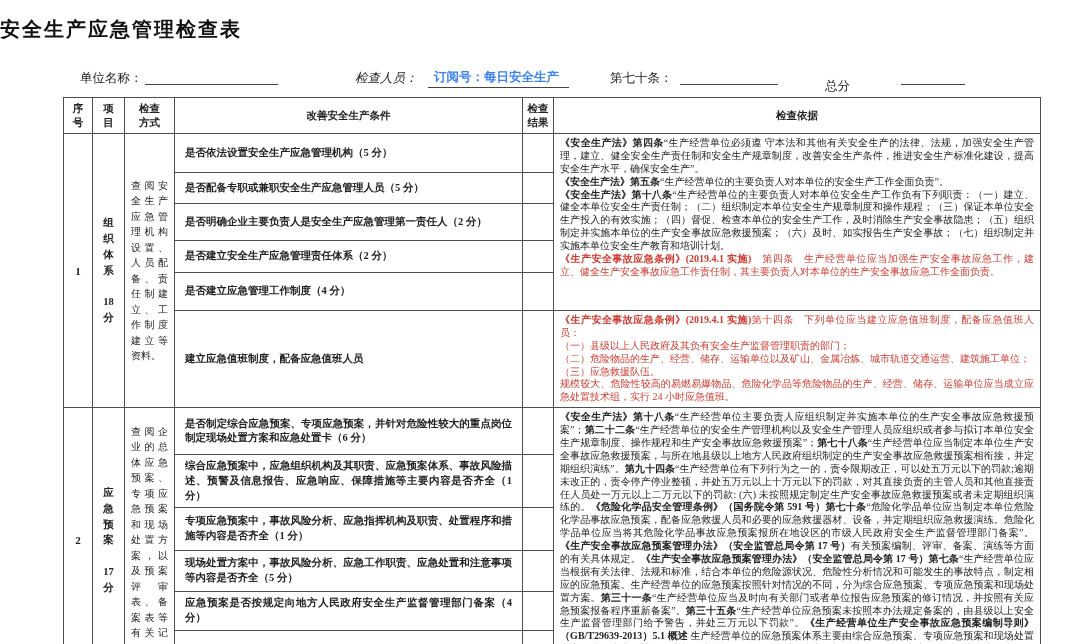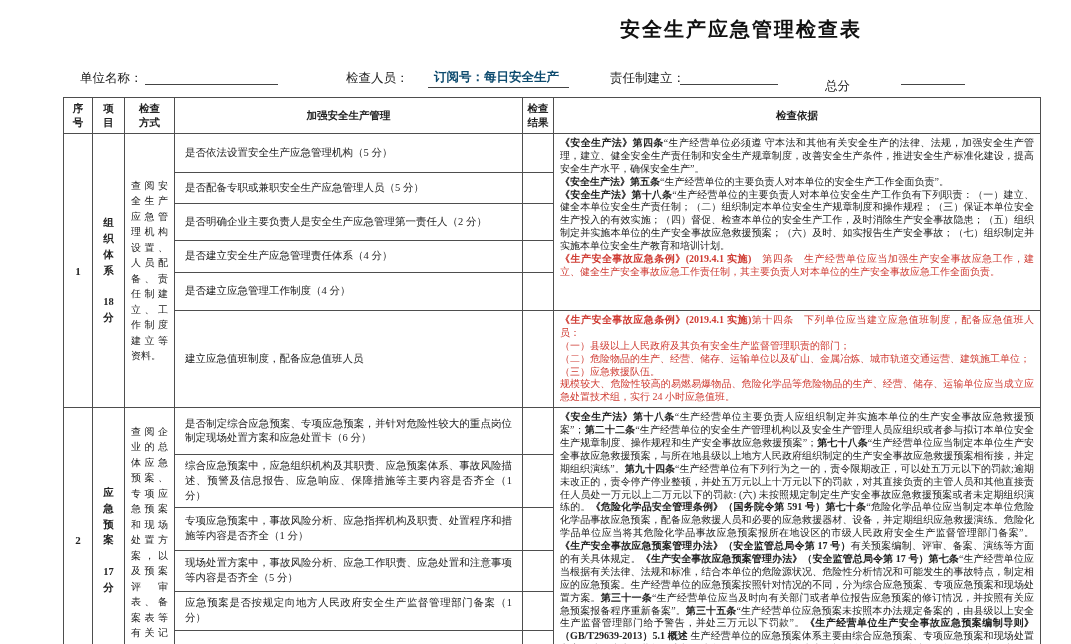--- a/index.html
+++ b/index.html
@@ -9,7 +9,7 @@
     overflow:hidden;
   }
   .page-title{
-    position:absolute;top:16px;left:0;width:862px;text-align:right;
+    position:absolute;top:16px;left:0;width:862px;text-align:left;
     font-size:20px;font-weight:bold;letter-spacing:2px;color:#111;
   }
   .info-line{position:absolute;top:68px;left:0;width:1071px;height:22px;font-size:12.5px;color:#222;}

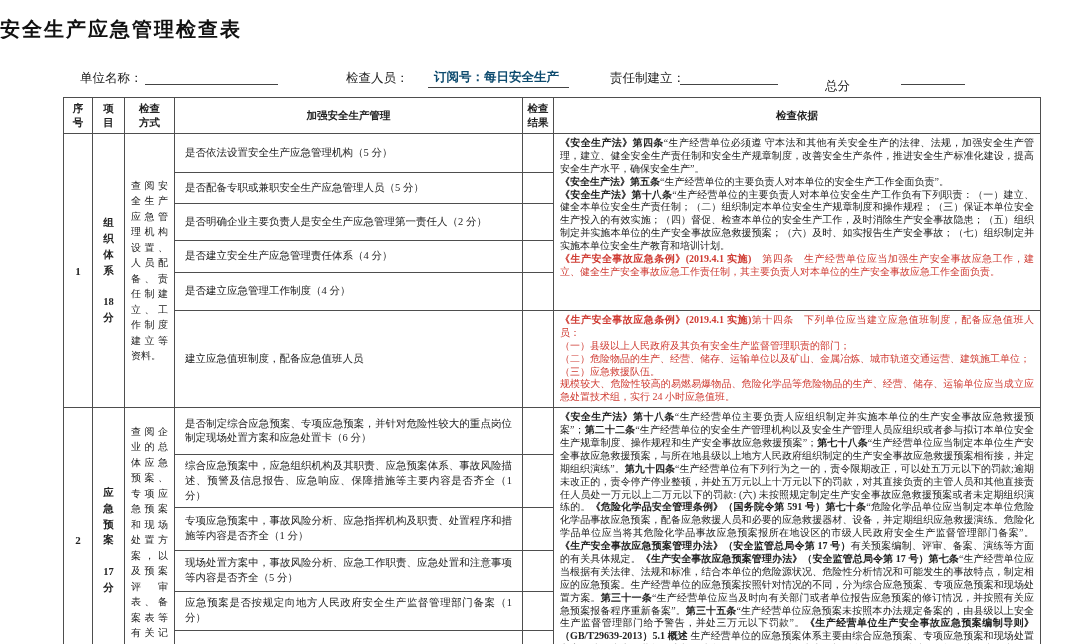--- a/index.html
+++ b/index.html
@@ -53,7 +53,7 @@
 <div class="info-line">
   <span class="lbl" style="left:80px;top:2px;">单位名称：</span>
   <span class="blank" style="left:145px;width:133px;top:2px;"></span>
-  <span class="lbl" style="left:346px;top:2px;">检查人员：</span>
+  <span class="lbl" style="left:355px;top:2px;font-style:italic;">检查人员：</span>
   <span class="inspector-val" style="left:428px;top:1px;">订阅号：每日安全生产</span>
   <span class="lbl" style="left:610px;top:2px;">责任制建立：</span>
   <span class="blank" style="left:680px;width:98px;top:2px;"></span>

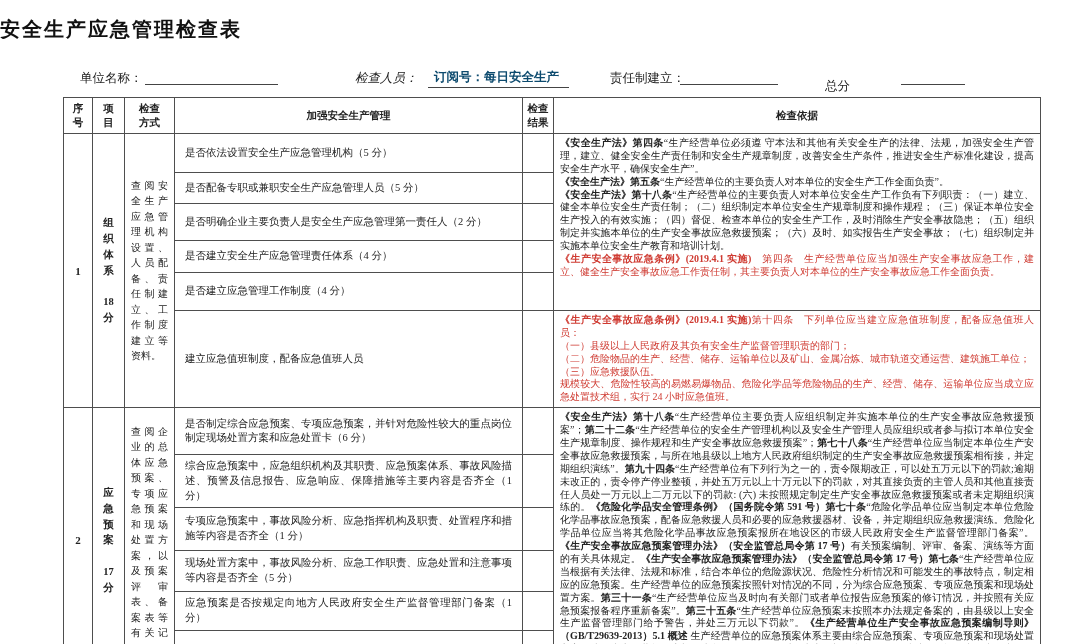--- a/index.html
+++ b/index.html
@@ -17,7 +17,7 @@
   .blank{position:absolute;border-bottom:1px solid #444;height:14px;}
   .inspector-val{
     position:absolute;white-space:nowrap;font-weight:bold;
-    border-bottom:1px solid #444;padding:0 10px 1px 6px;font-size:12.5px;color:#0c4a6e;
+    border-bottom:1px solid #444;padding:0 10px 1px 6px;font-size:12.5px;color:#3b82f6;
   }
   table.check{
     position:absolute;top:97px;left:63px;width:977px;

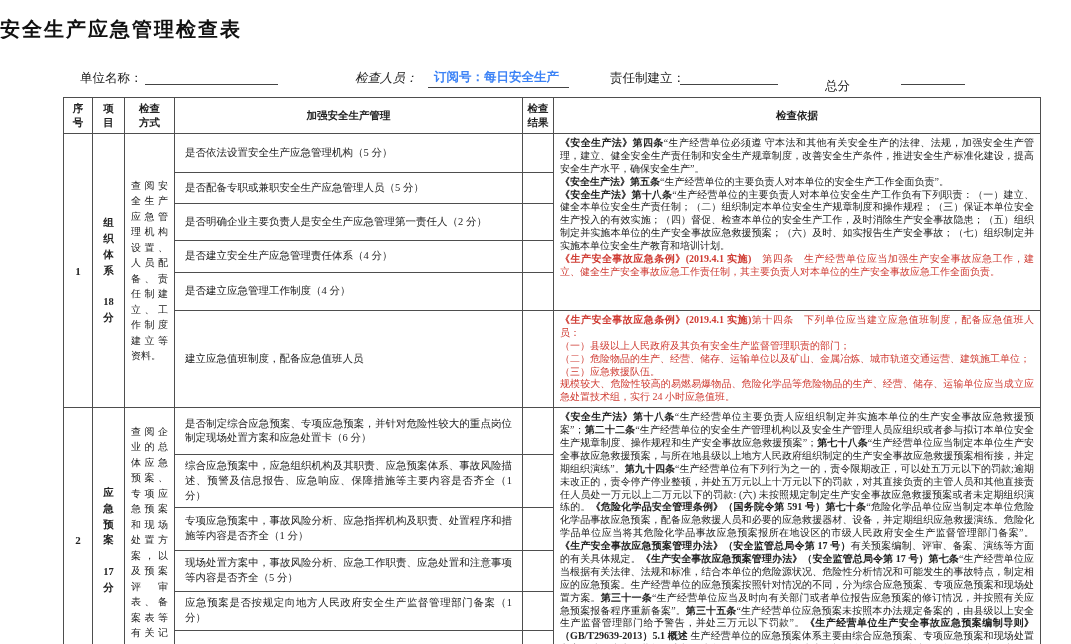--- a/index.html
+++ b/index.html
@@ -55,7 +55,7 @@
   <span class="blank" style="left:145px;width:133px;top:2px;"></span>
   <span class="lbl" style="left:355px;top:2px;font-style:italic;">检查人员：</span>
   <span class="inspector-val" style="left:428px;top:1px;">订阅号：每日安全生产</span>
-  <span class="lbl" style="left:610px;top:2px;">责任制建立：</span>
+  <span class="lbl" style="left:610px;top:2px;">第七十条：</span>
   <span class="blank" style="left:680px;width:98px;top:2px;"></span>
   <span class="lbl" style="left:825px;top:2px;margin-top:8px;">总分</span>
   <span class="blank" style="left:901px;width:64px;top:2px;"></span>

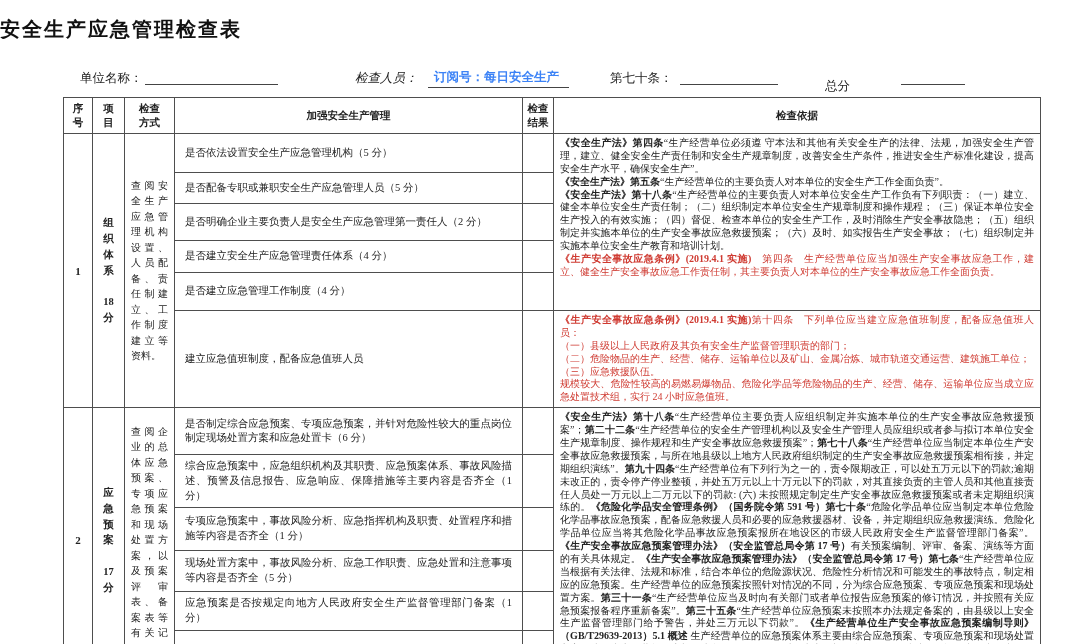--- a/index.html
+++ b/index.html
@@ -78,7 +78,7 @@
 目</th>
         <th class="hdr">检查
 方式</th>
-        <th class="hdr">加强安全生产管理</th>
+        <th class="hdr">改善安全生产条件</th>
         <th class="hdr">检查
 结果</th>
         <th class="hdr">检查依据</th>

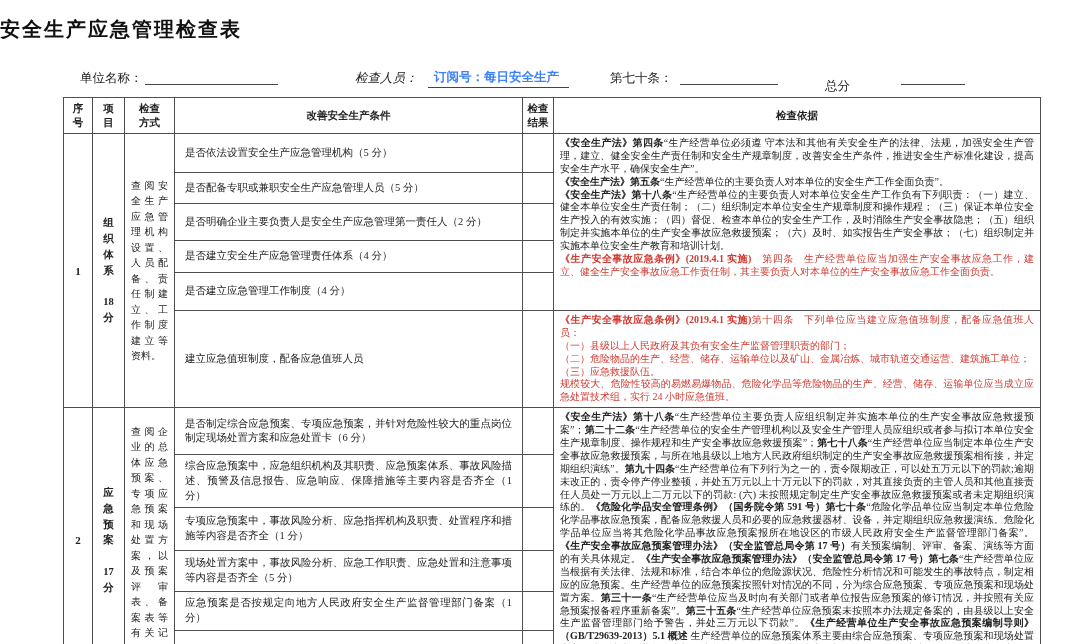--- a/index.html
+++ b/index.html
@@ -36,7 +36,7 @@
     font-size:10px;line-height:1.55;text-align:justify;text-justify:inter-character;
     padding:3px 6px;color:#222;
   }
-  td.content-cell{font-size:10.5px;line-height:1.4;padding:2px 10px;color:#222;vertical-align:middle;text-align:justify;}
+  td.content-cell{font-size:10.5px;line-height:1.4;padding:2px 10px;color:#222;vertical-align:middle;text-align:justify;font-weight:bold;}
   td.result-cell{}
   td.basis-cell{
     font-size:10px;line-height:1.29;text-align:justify;text-justify:inter-character;

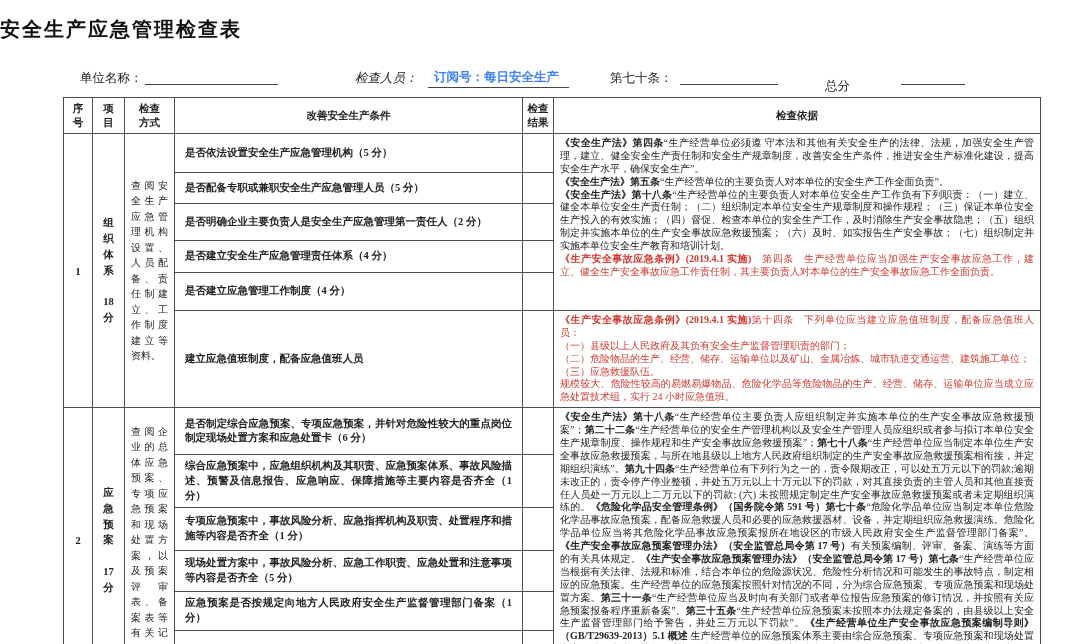--- a/index.html
+++ b/index.html
@@ -108,7 +108,7 @@
         <td class="result-cell"></td>
       </tr>
       <tr style="height: 32px;">
-        <td class="content-cell">是否建立安全生产应急管理责任体系（4 分）</td>
+        <td class="content-cell">是否建立安全生产应急管理责任体系（2 分）</td>
         <td class="result-cell"></td>
       </tr>
       <tr style="height: 38px;">

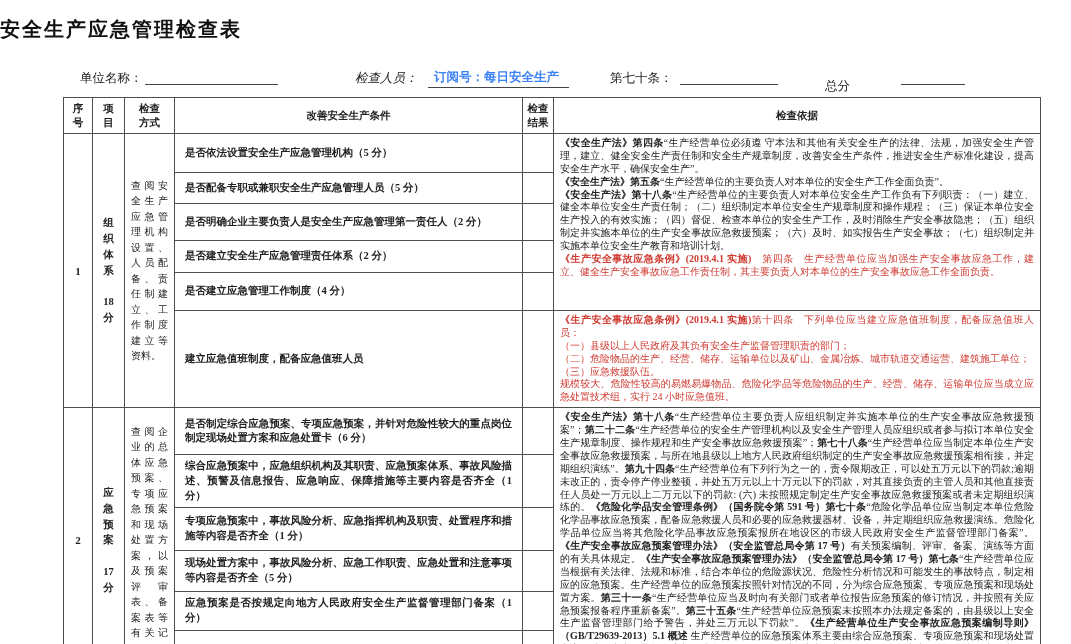--- a/index.html
+++ b/index.html
@@ -147,7 +147,7 @@
         <td class="result-cell"></td>
       </tr>
       <tr style="height: 37px;">
-        <td class="content-cell">应急预案是否按规定向地方人民政府安全生产监督管理部门备案（1 分）</td>
+        <td class="content-cell">应急预案是否按规定向地方人民政府安全生产监督管理部门备案（4 分）</td>
         <td class="result-cell"></td>
       </tr>
       <tr style="height: 39px;">

